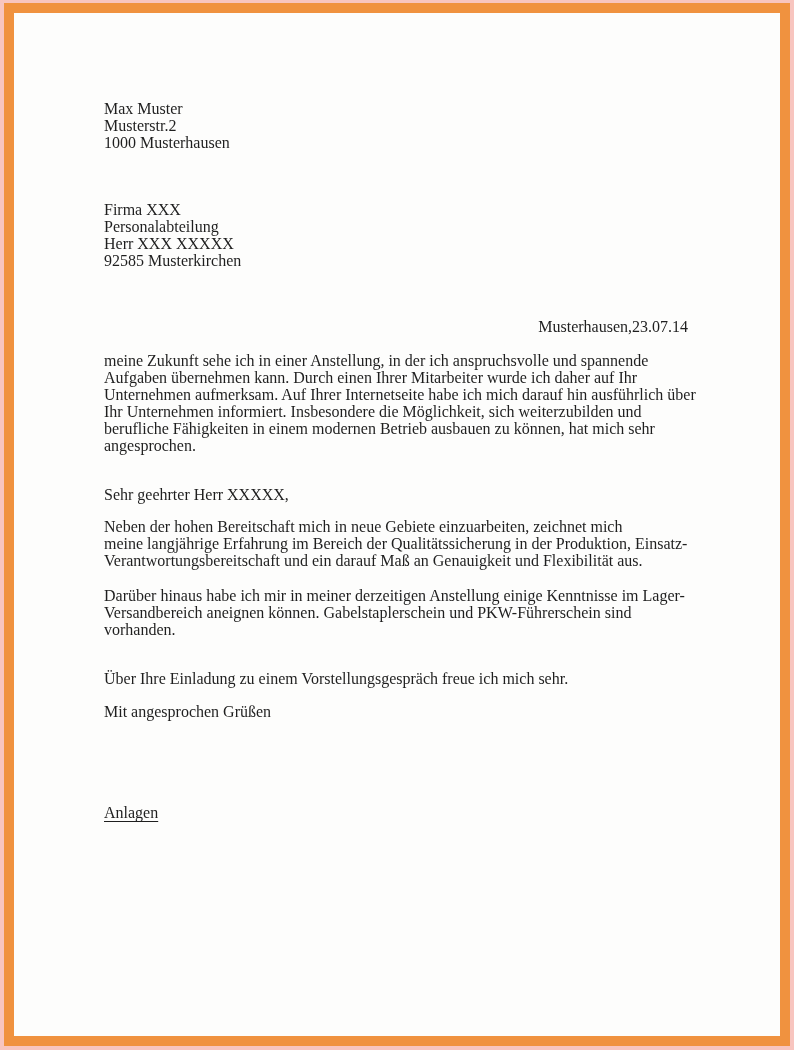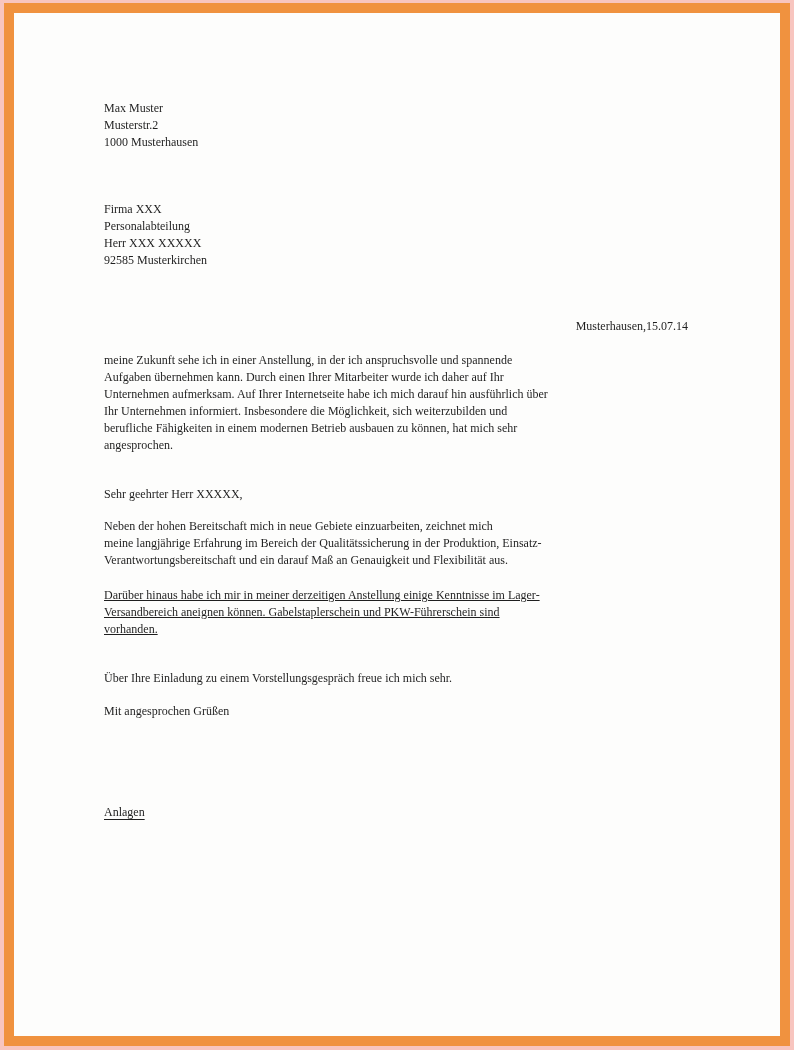--- a/index.html
+++ b/index.html
@@ -32,7 +32,7 @@
   }
   .lines{white-space:pre;}
   .body-text{
-    font-size:12px;
+    font-size:16px;
     line-height:17px;
   }
   .sender{margin-top:0;}

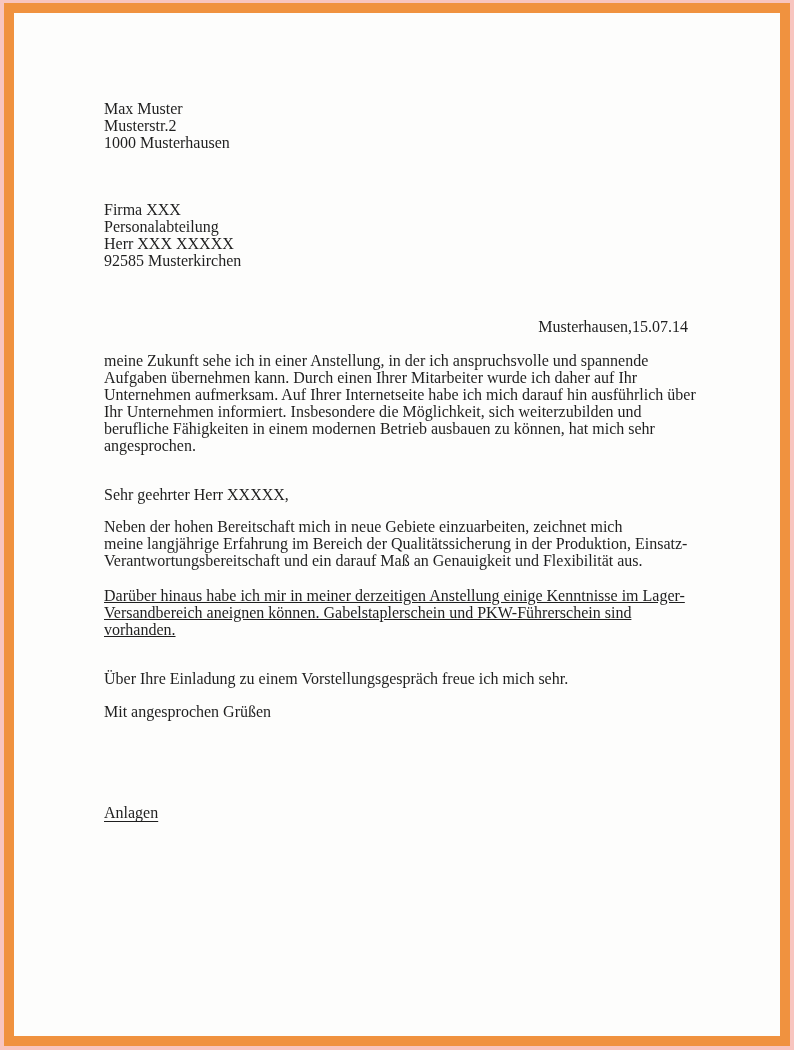--- a/index.html
+++ b/index.html
@@ -77,7 +77,7 @@
 Herr XXX XXXXX
 92585 Musterkirchen</div>
 
-      <div class="body-text date-line">Musterhausen,15.07.14</div>
+      <div class="body-text date-line">Musterhausen,23.07.14</div>
 
 
       <div class="body-text lines para-1">meine Zukunft sehe ich in einer Anstellung, in der ich anspruchsvolle und spannende

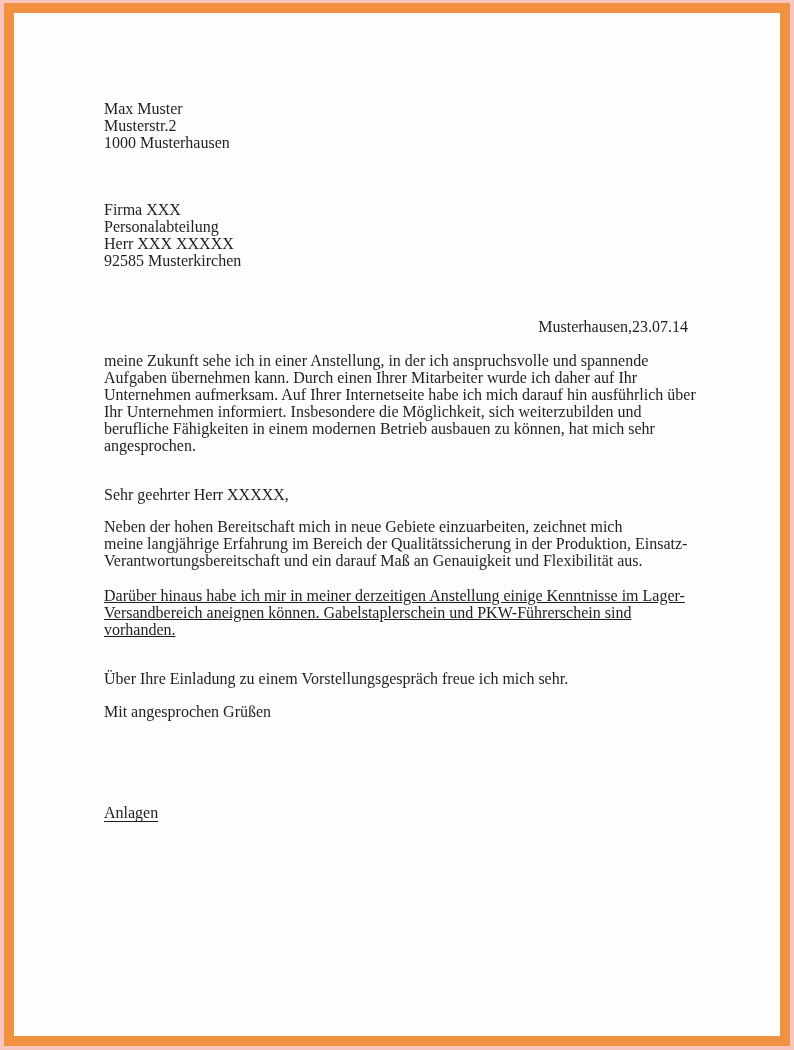--- a/index.html
+++ b/index.html
@@ -52,7 +52,7 @@
   .salutation{margin-top:32px;}
   .para-1{margin-top:17px;}
   .para-2{margin-top:15px;}
-  .para-3{margin-top:18px;text-decoration:underline;}
+  .para-3{margin-top:18px;}
   .para-4{margin-top:32px;}
   .closing{margin-top:16px;}
   .enclosures{

